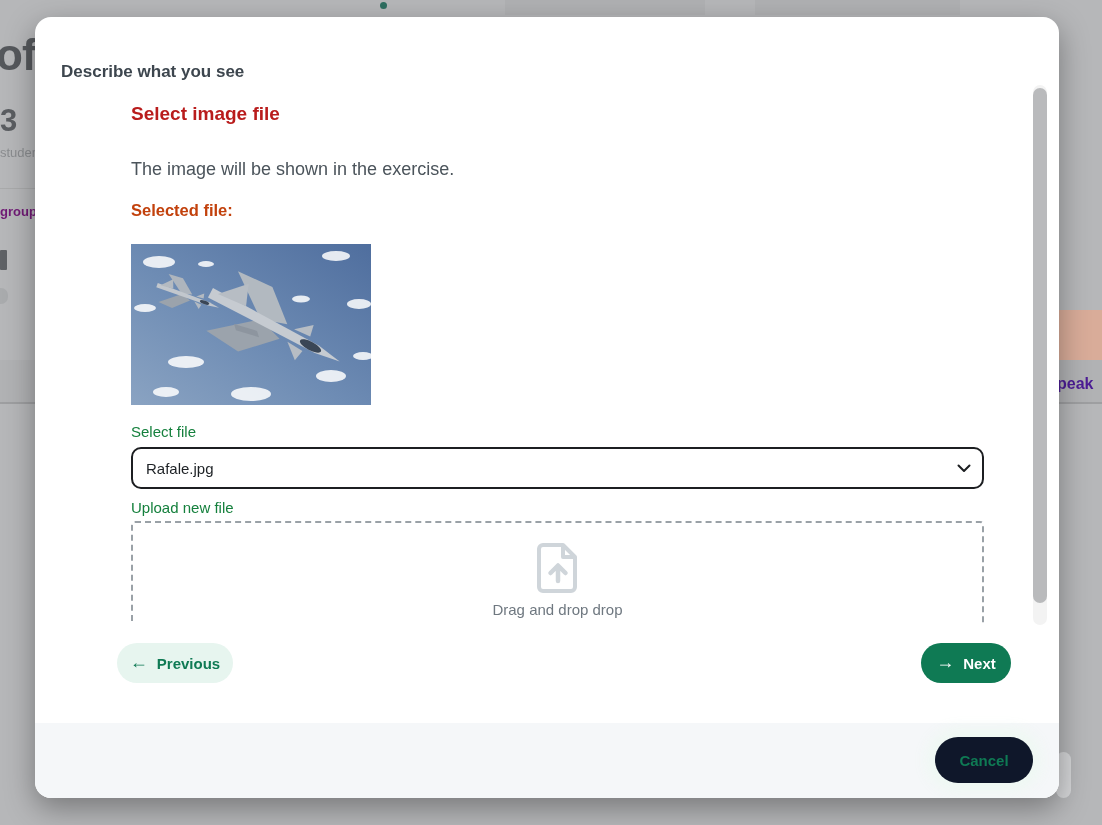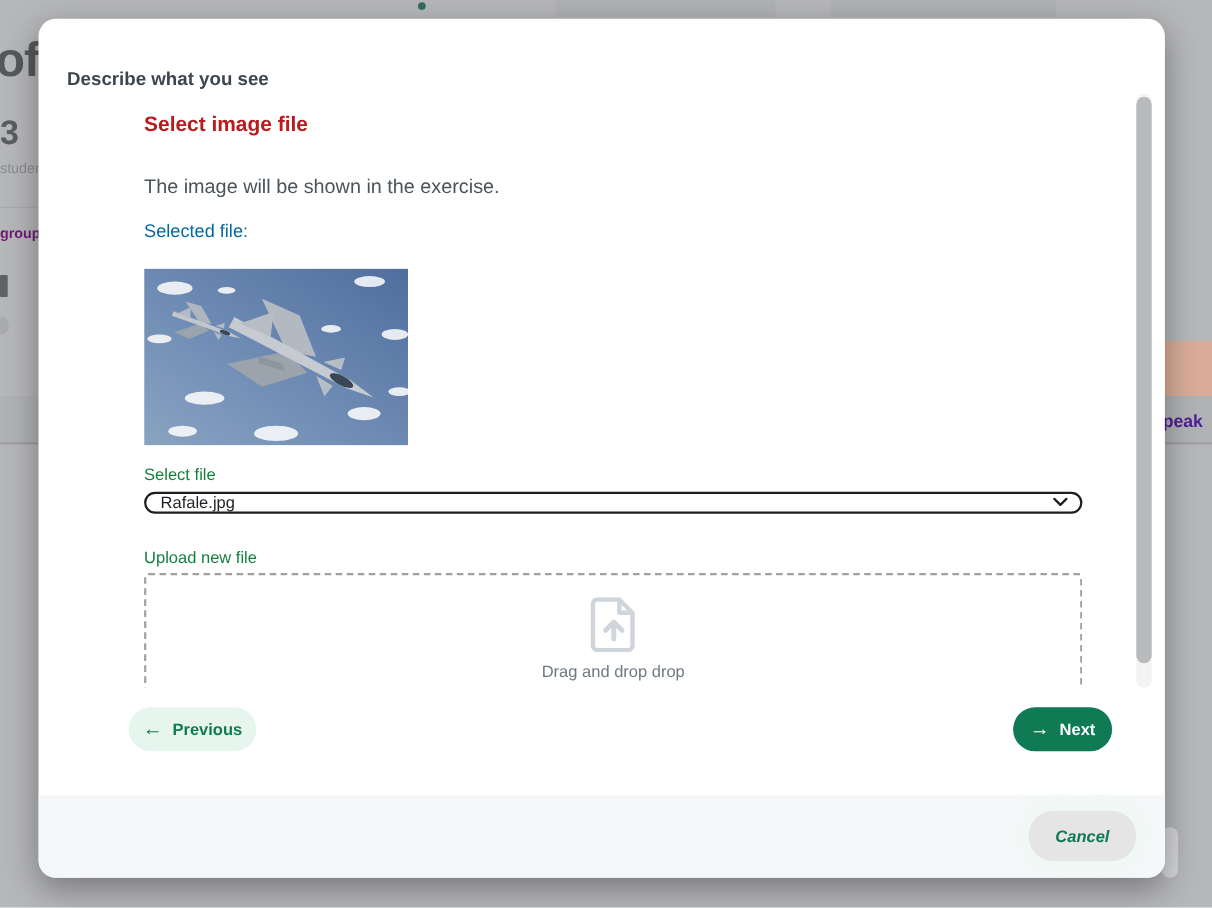--- a/index.html
+++ b/index.html
@@ -34,7 +34,7 @@
   .content { position:absolute; left:96px; top:0; width:853px; }
   .h2 { position:absolute; left:0; top:18px; font-size:19px; font-weight:700; color:#b91c1c; }
   .desc { position:absolute; left:0; top:74px; font-size:18px; color:#4b545b; }
-  .sel-file-label { position:absolute; left:0; top:116px; font-size:16.5px; font-weight:400; color:#0369a1; }
+  .sel-file-label { position:absolute; left:0; top:116px; font-size:16.5px; font-weight:700; color:#c2410c; }
 
   .preview { position:absolute; left:0; top:159px; width:240px; height:161px; overflow:hidden; }
   .preview svg { display:block; }

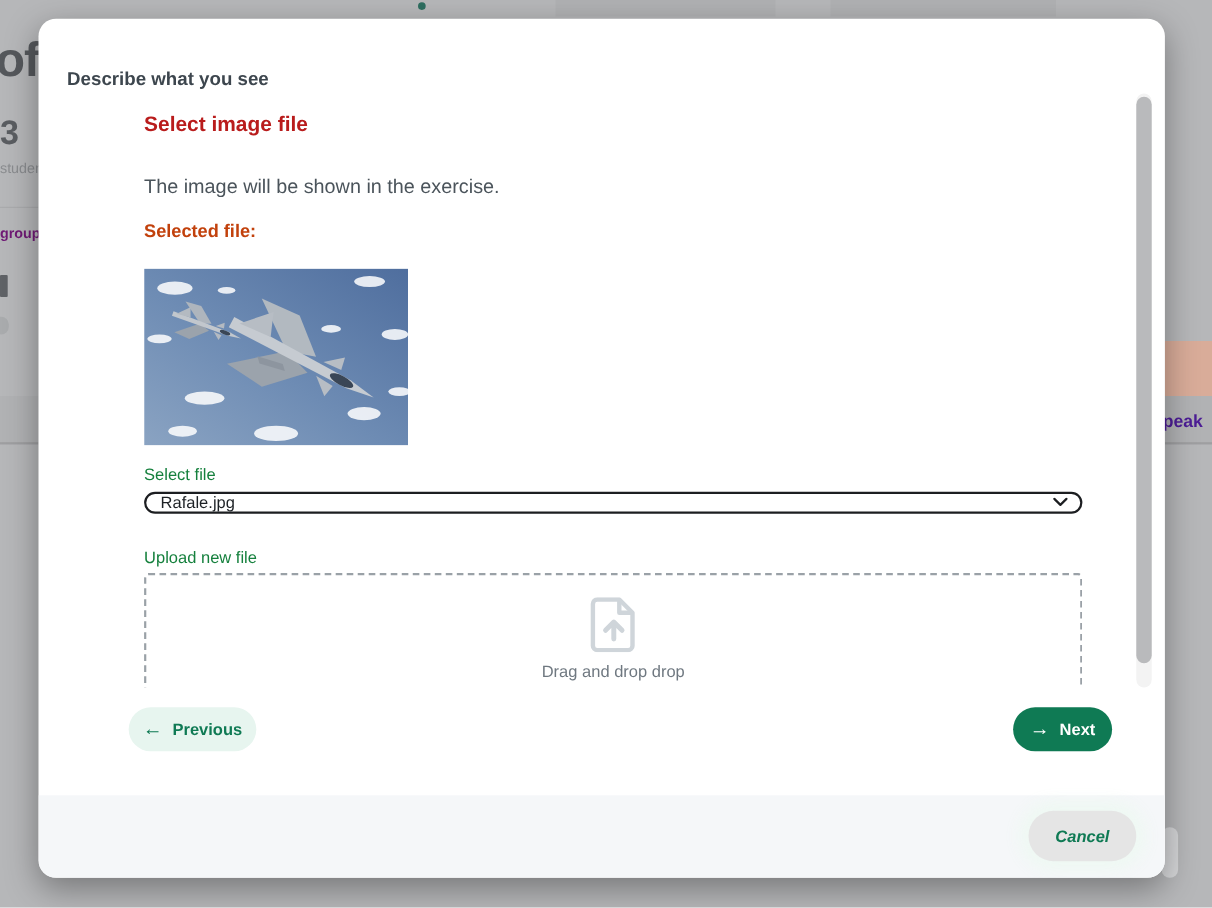--- a/index.html
+++ b/index.html
@@ -41,7 +41,7 @@
 
   .field-label { position:absolute; left:0; font-size:15px; color:#15803d; }
   .lbl-select { top:338px; }
-  .select-box { position:absolute; left:0; top:362px; width:853px; height:20px; border:2px solid #1c1e21;
+  .select-box { position:absolute; left:0; top:362px; width:853px; height:42px; border:2px solid #1c1e21;
                 border-radius:10px; background:#ffffff; display:flex; align-items:center; cursor:pointer; }
   .select-value { font-size:15px; color:#1d2125; padding-left:13px; }
   .select-chevron { position:absolute; right:11px; top:50%; transform:translateY(-50%); }

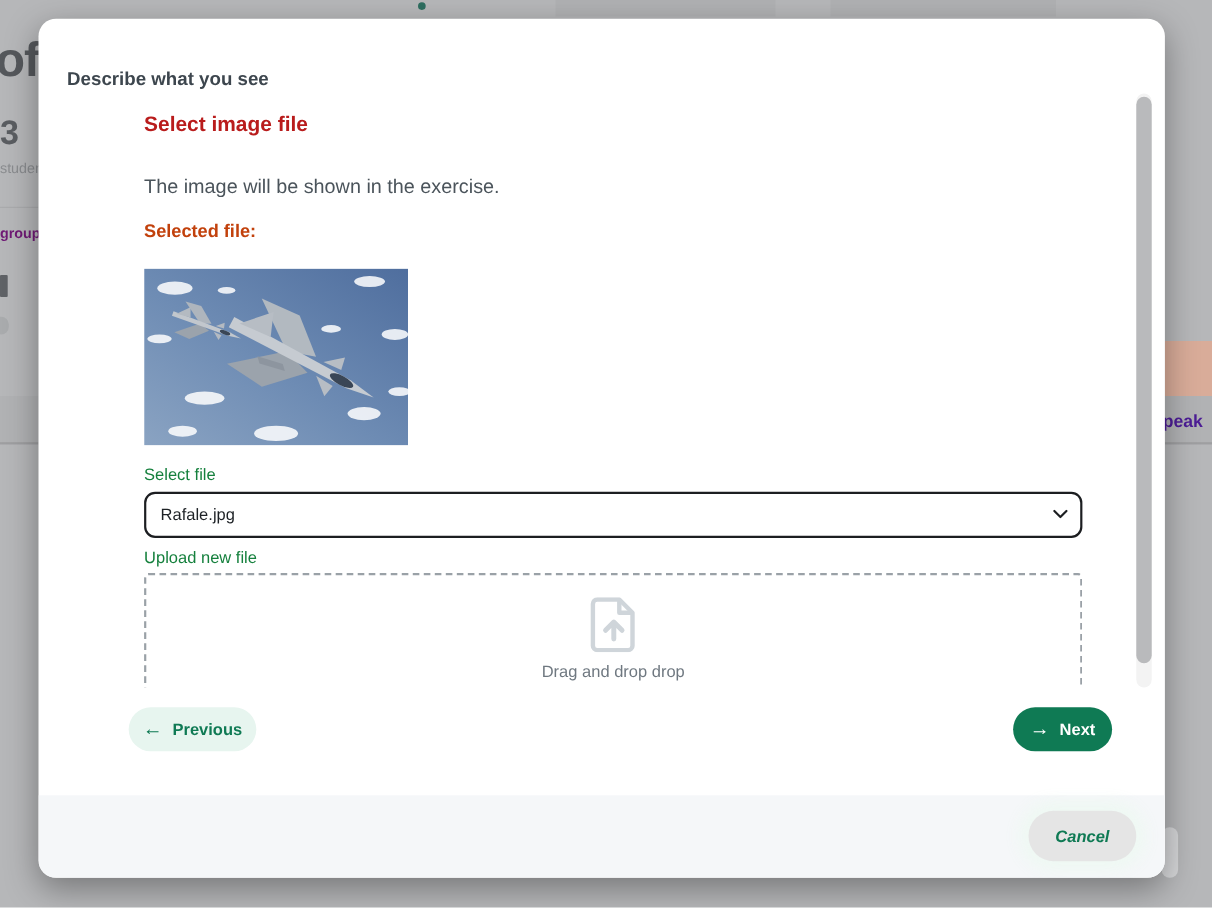--- a/index.html
+++ b/index.html
@@ -65,7 +65,7 @@
 
   .modal-footer { position:absolute; left:0; bottom:0; width:1024px; height:75px; background:#f5f7f9; }
   .btn-cancel { position:absolute; right:26px; top:14px; width:98px; height:46px; border-radius:23px;
-                background:#e5e5e5; color:#0f7a54; box-shadow:0 0 14px 8px rgba(237,248,242,0.9);font-style:italic; }
+                background:#0f172a; color:#0f7a54; box-shadow:0 0 14px 8px rgba(237,248,242,0.9); }
 </style>
 </head>
 <body>

